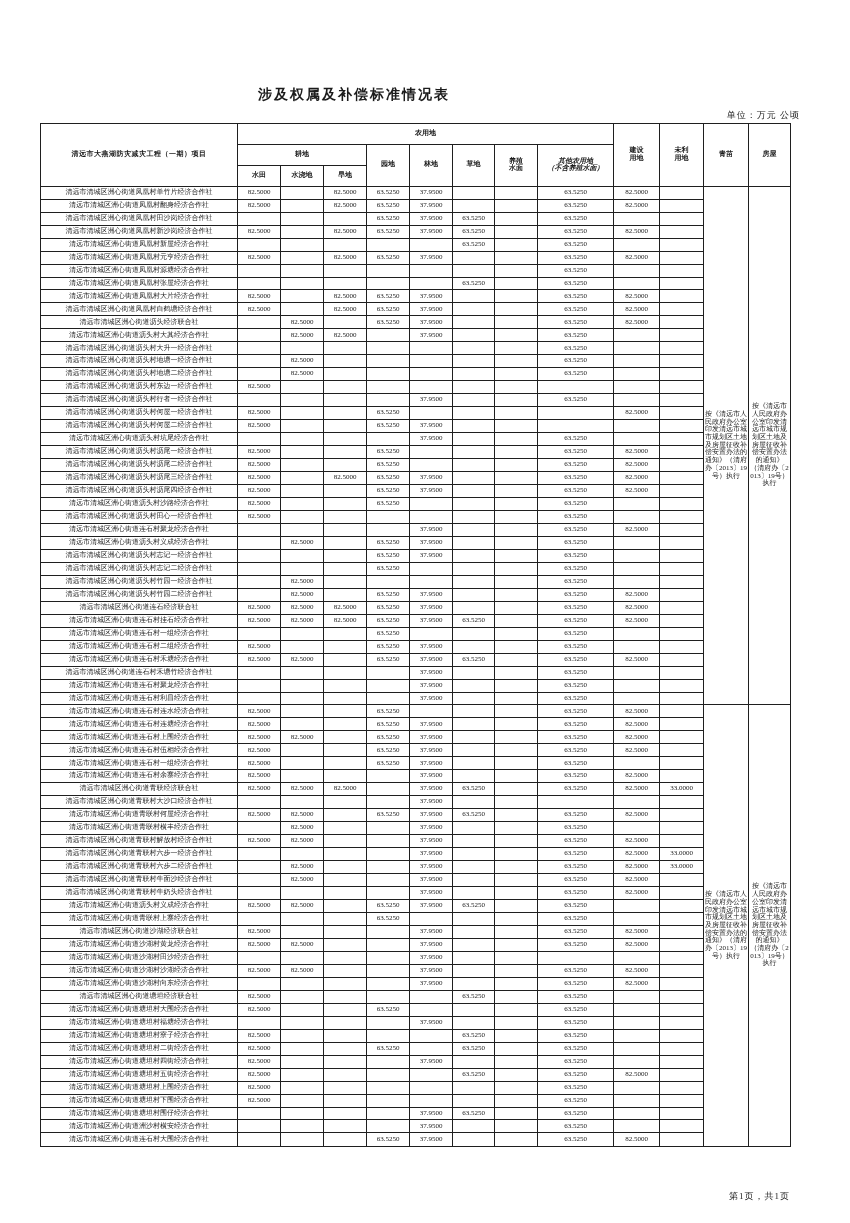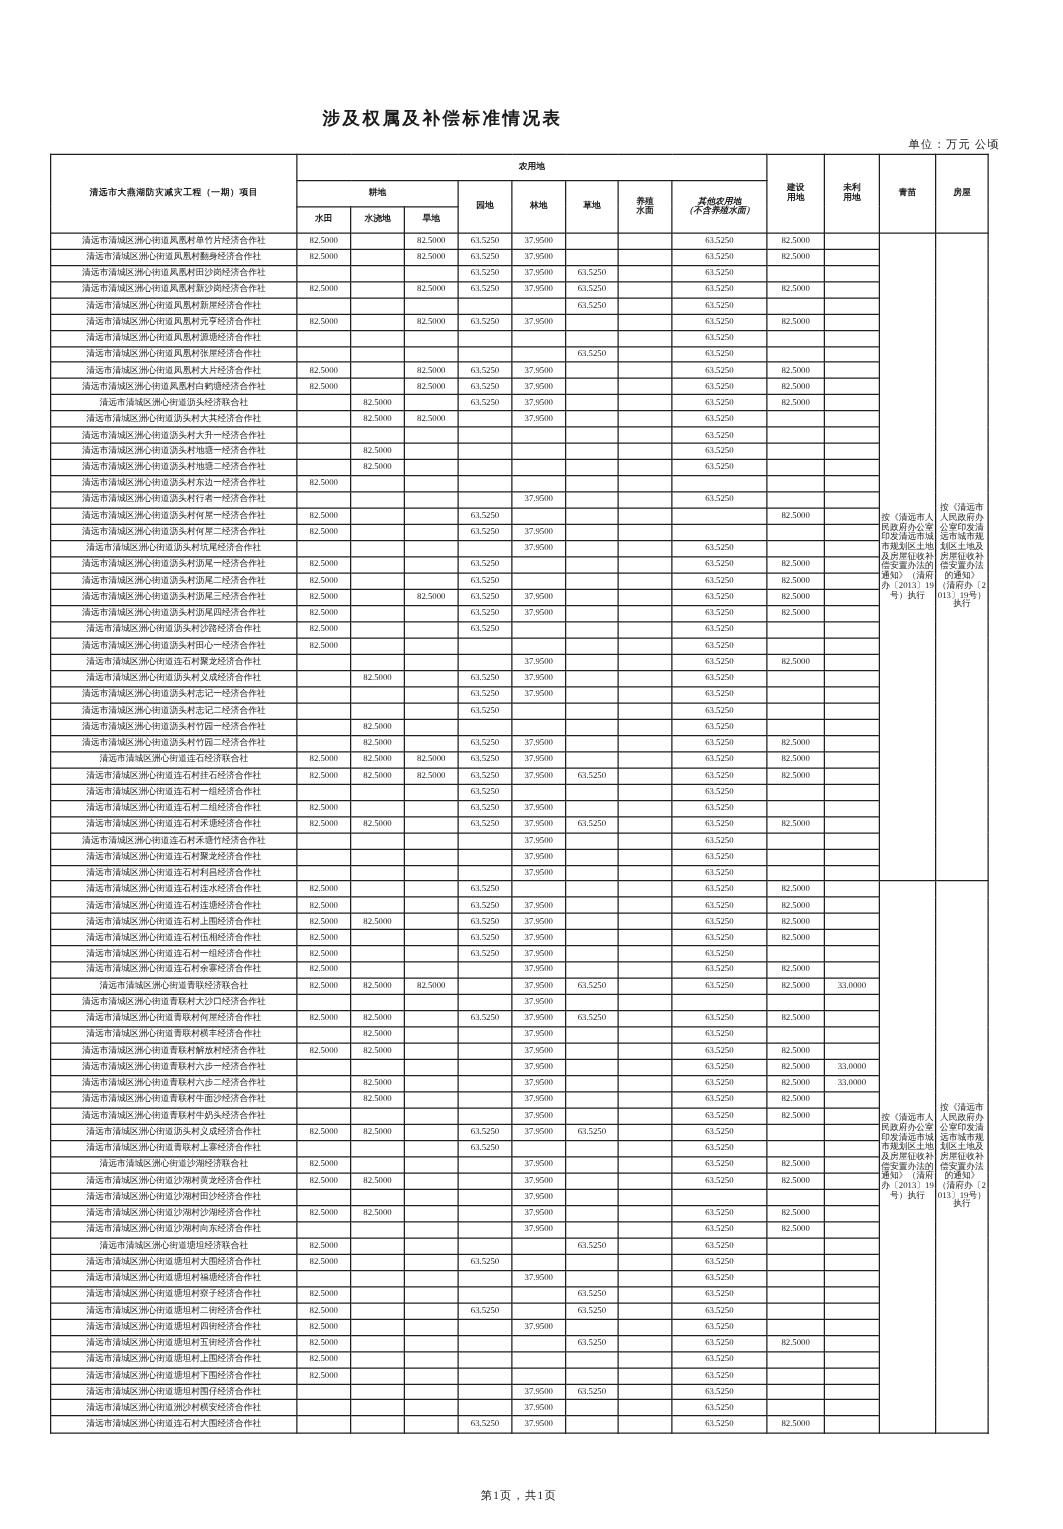--- a/index.html
+++ b/index.html
@@ -45,7 +45,7 @@
   }
   #page-footer{
     position:absolute;top:1190px;left:40px;width:750px;
-    text-align:center;font-size:9px;letter-spacing:1px;
+    text-align:right;font-size:9px;letter-spacing:1px;
   }
 </style>
 </head>

